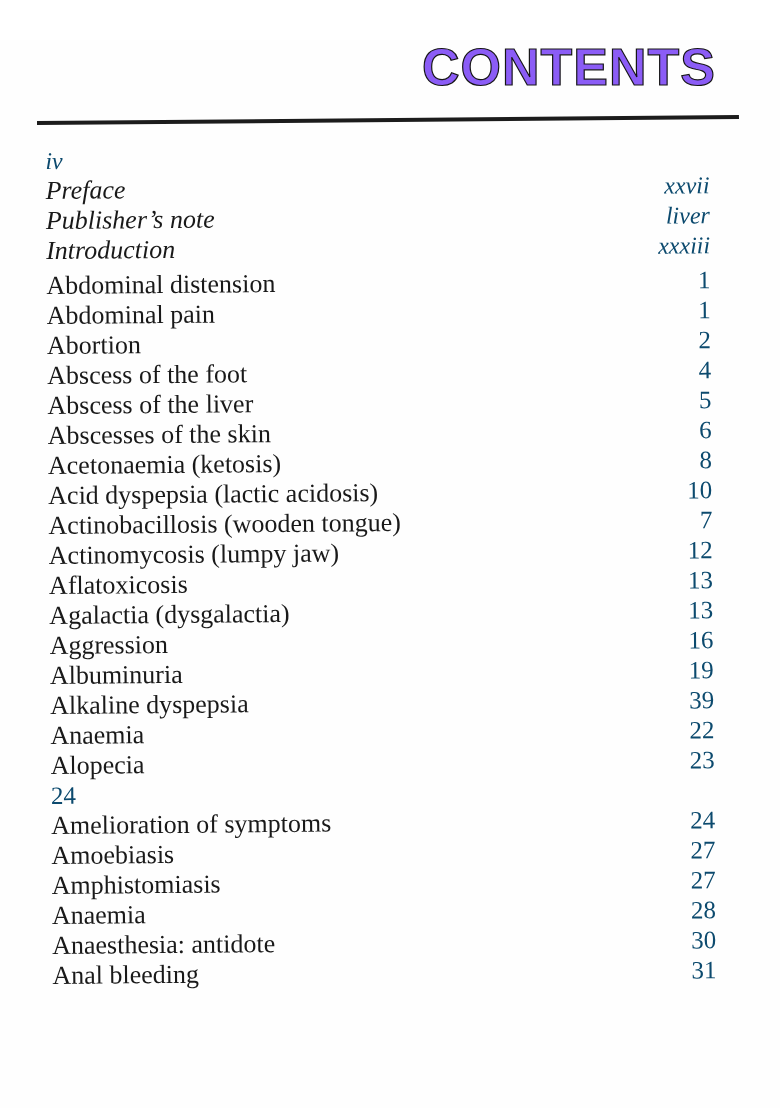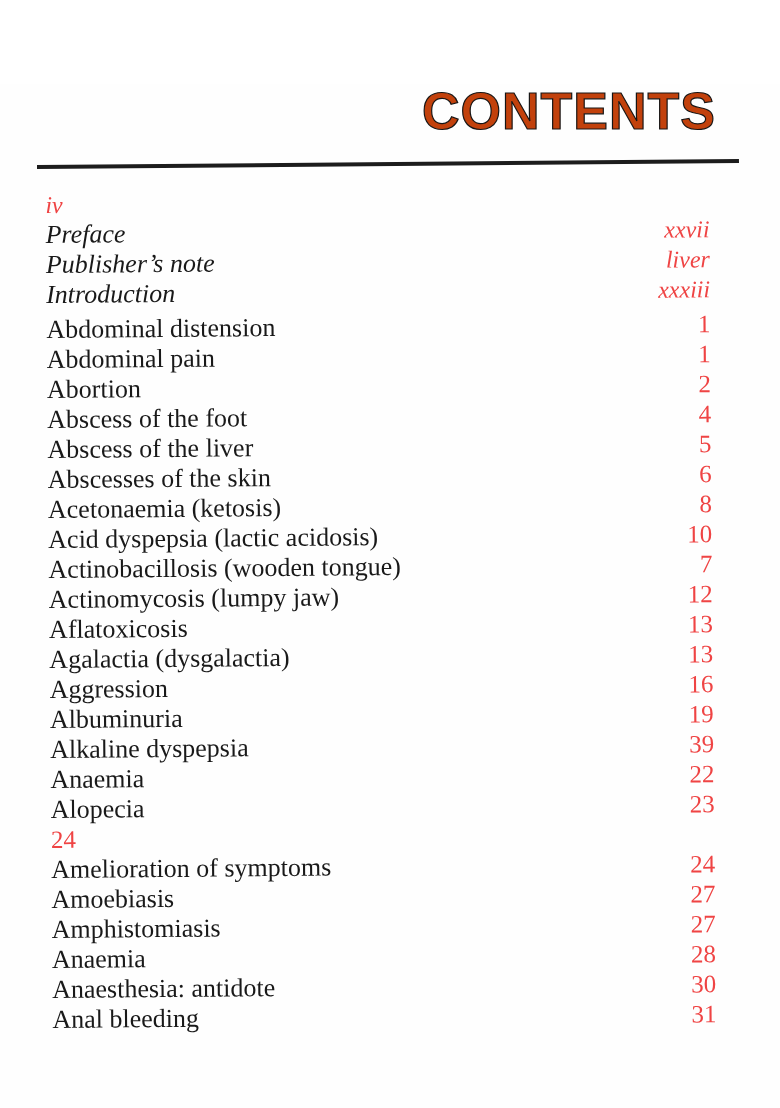--- a/index.html
+++ b/index.html
@@ -22,7 +22,7 @@
     background: #fefefe;
   }
   .page-title {
-    margin-top: 84px;
+    margin-top: 40px;
     text-align: right;
     padding-right: 26px;
     font-family: "Liberation Sans", sans-serif;
@@ -30,7 +30,7 @@
     font-size: 52px;
     line-height: 54px;
     letter-spacing: 1px;
-    color: #c2410c;
+    color: #8b5cf6;
     -webkit-text-stroke: 1.2px #151515;
   }
   .scan-tilt {

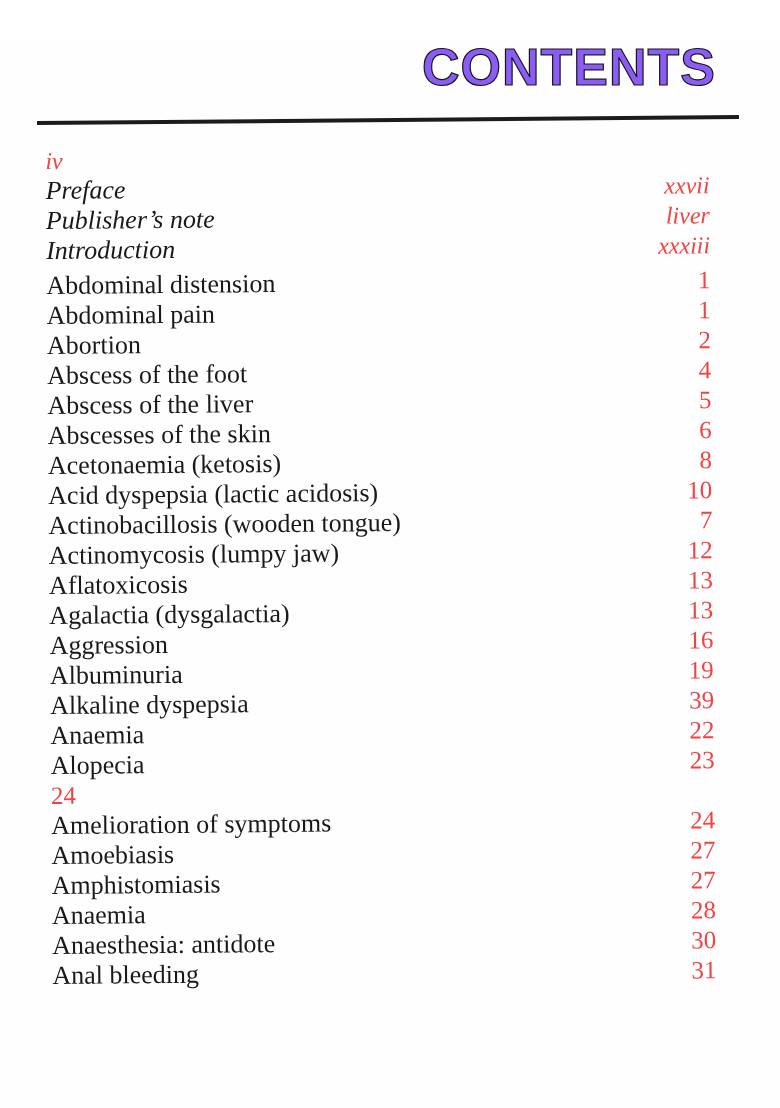--- a/index.html
+++ b/index.html
@@ -73,7 +73,7 @@
     font-size: 25px;
   }
   .label { color: #191919; }
-  .pagenum { color: #ef4444; }
+  .pagenum { color: #0c4a6e; }
 </style>
 </head>
 <body>

